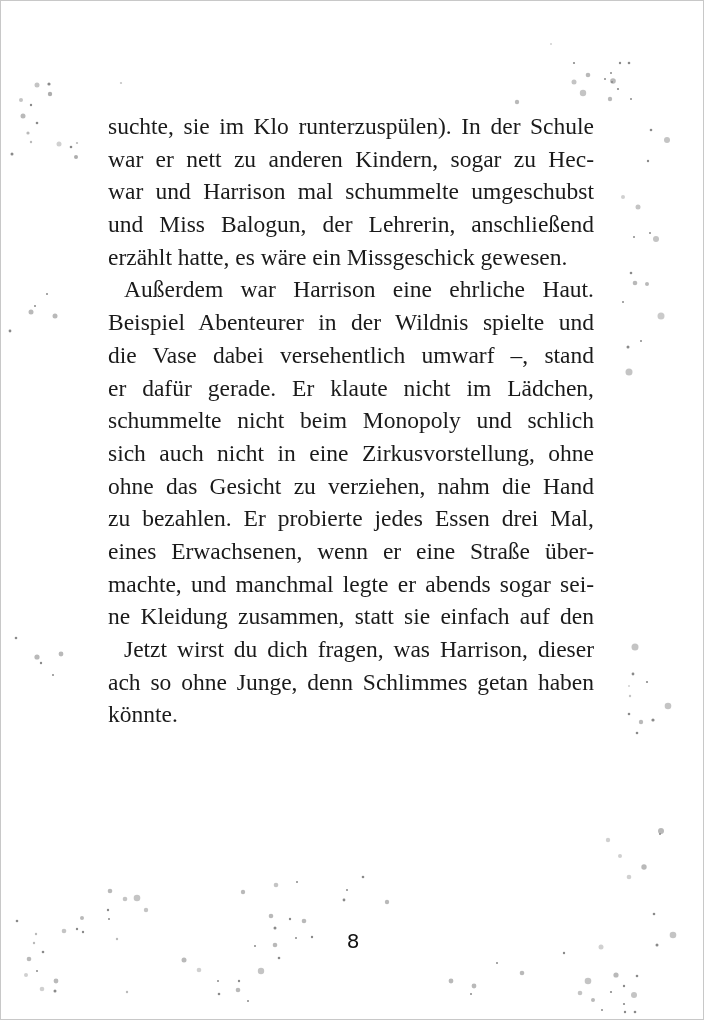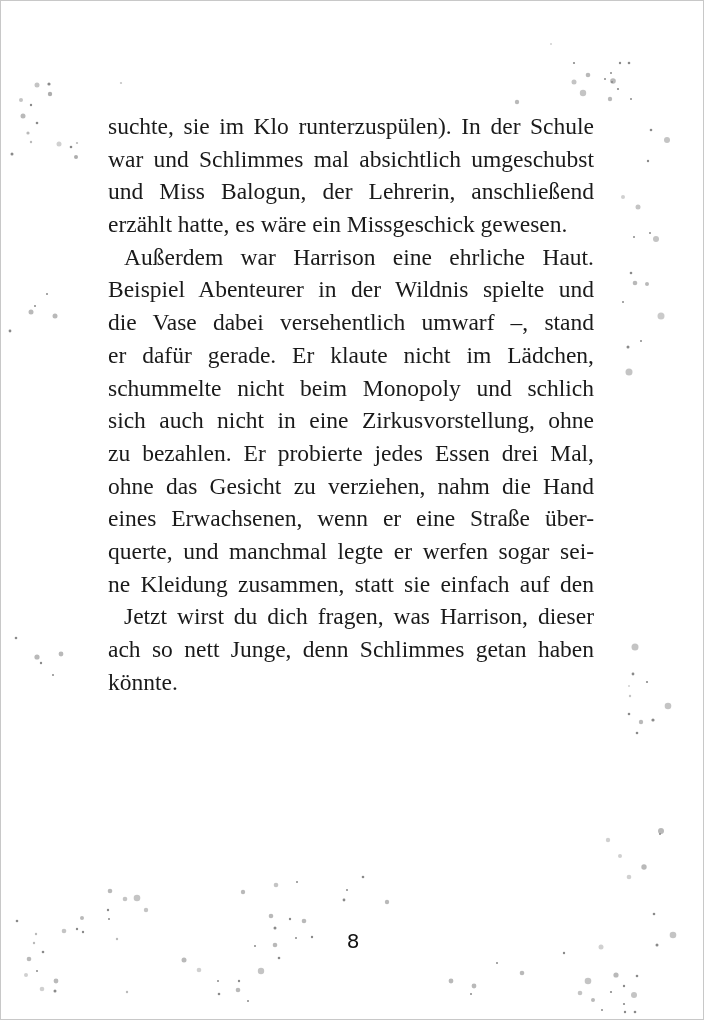--- a/index.html
+++ b/index.html
@@ -181,6 +181,7 @@
   <div class="text-block">
     <div>
       <span class="line">suchte, sie im Klo runterzuspülen). In der Schule</span>
+      <span class="line">war er nett zu anderen Kindern, sogar zu Hec-</span>
       <span class="line">war und Schlimmes mal absichtlich umgeschubst</span>
       <span class="line">und Miss Balogun, der Lehrerin, anschließend</span>
       <span class="line last">erzählt hatte, es wäre ein Missgeschick gewesen.</span>

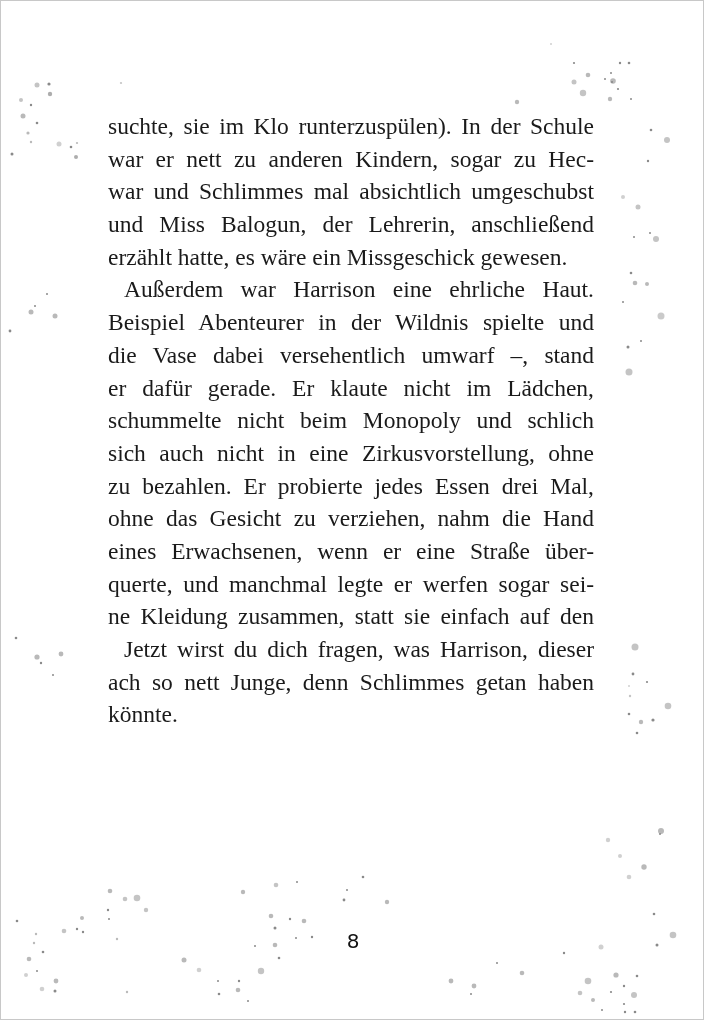--- a/index.html
+++ b/index.html
@@ -182,7 +182,7 @@
     <div>
       <span class="line">suchte, sie im Klo runterzuspülen). In der Schule</span>
       <span class="line">war er nett zu anderen Kindern, sogar zu Hec-</span>
-      <span class="line">war und Schlimmes mal absichtlich umgeschubst</span>
+      <span class="line">war und Harrison mal schummelte umgeschubst</span>
       <span class="line">und Miss Balogun, der Lehrerin, anschließend</span>
       <span class="line last">erzählt hatte, es wäre ein Missgeschick gewesen.</span>
     </div>

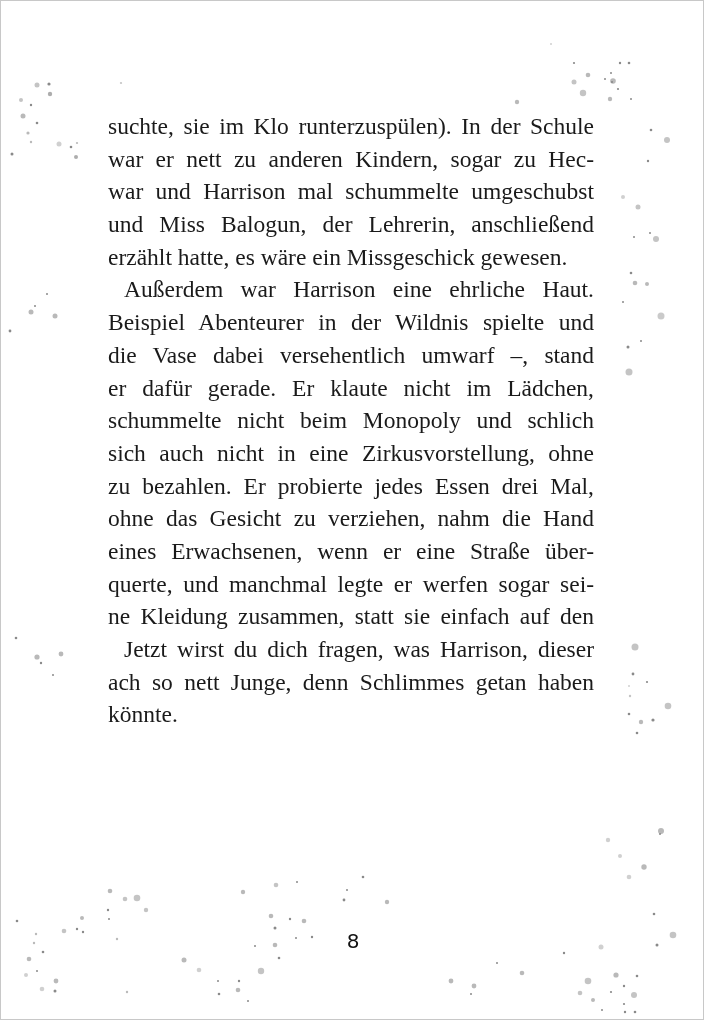--- a/index.html
+++ b/index.html
@@ -193,8 +193,8 @@
       <span class="line">er dafür gerade. Er klaute nicht im Lädchen,</span>
       <span class="line">schummelte nicht beim Monopoly und schlich</span>
       <span class="line">sich auch nicht in eine Zirkusvorstellung, ohne</span>
+      <span class="line">ohne das Gesicht zu verziehen, nahm die Hand</span>
       <span class="line">zu bezahlen. Er probierte jedes Essen drei Mal,</span>
-      <span class="line">ohne das Gesicht zu verziehen, nahm die Hand</span>
       <span class="line">eines Erwachsenen, wenn er eine Straße über-</span>
       <span class="line">querte, und manchmal legte er werfen sogar sei-</span>
       <span class="line">ne Kleidung zusammen, statt sie einfach auf den</span>

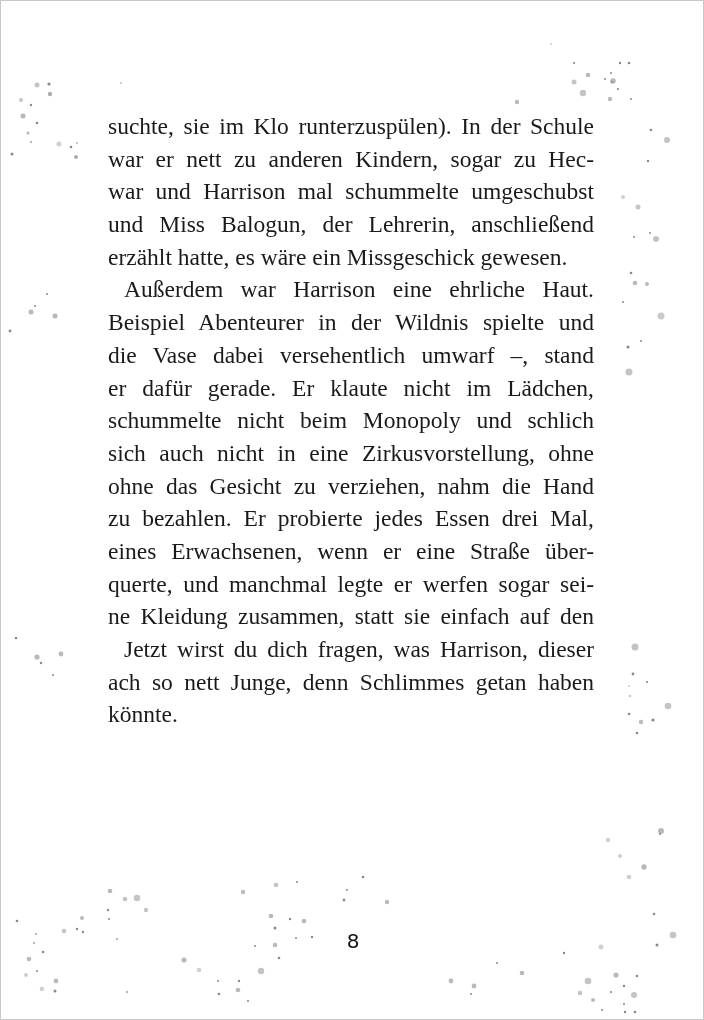--- a/index.html
+++ b/index.html
@@ -196,7 +196,7 @@
       <span class="line">ohne das Gesicht zu verziehen, nahm die Hand</span>
       <span class="line">zu bezahlen. Er probierte jedes Essen drei Mal,</span>
       <span class="line">eines Erwachsenen, wenn er eine Straße über-</span>
-      <span class="line">querte, und manchmal legte er werfen sogar sei-</span>
+      <span class="line">machte, und manchmal legte er abends sogar sei-</span>
       <span class="line">ne Kleidung zusammen, statt sie einfach auf den</span>
     </div>
     <div>

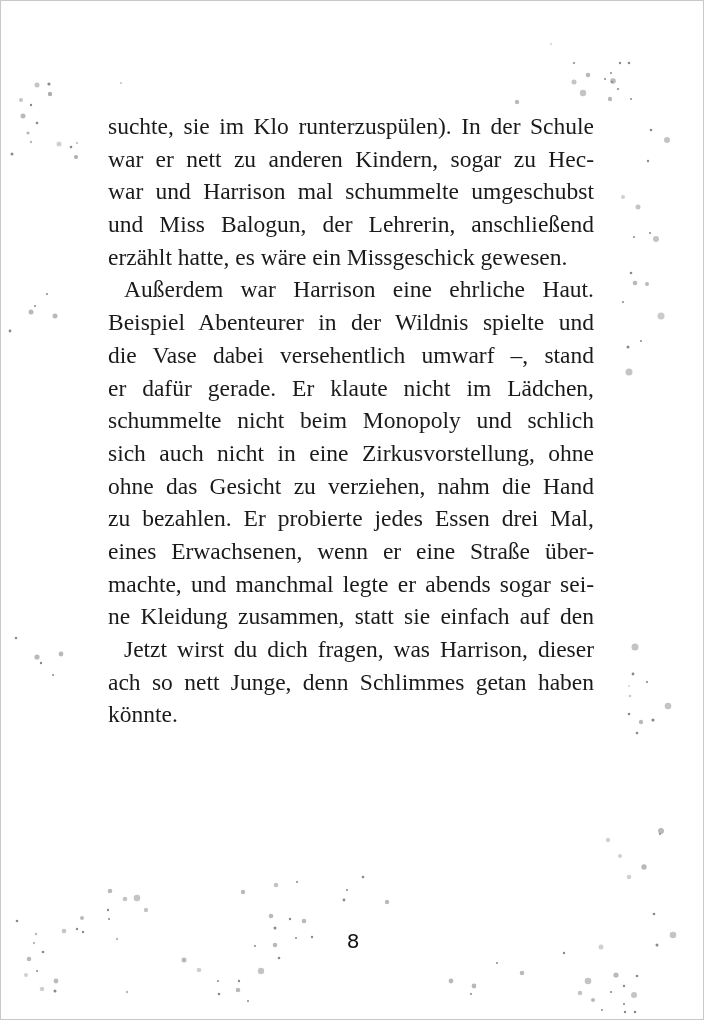--- a/index.html
+++ b/index.html
@@ -201,7 +201,7 @@
     </div>
     <div>
       <span class="line indent">Jetzt wirst du dich fragen, was Harrison, dieser</span>
-      <span class="line">ach so nett Junge, denn Schlimmes getan haben</span>
+      <span class="line">ach so ohne Junge, denn Schlimmes getan haben</span>
       <span class="line last">könnte.</span>
     </div>
   </div>

